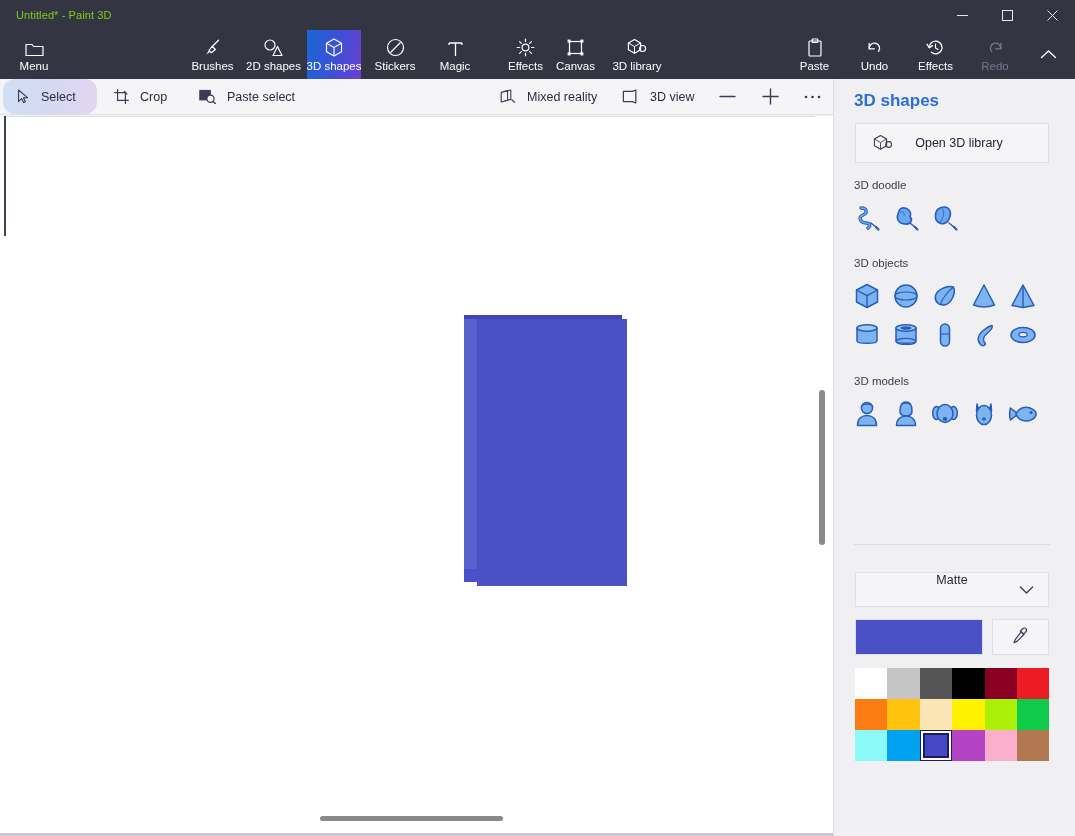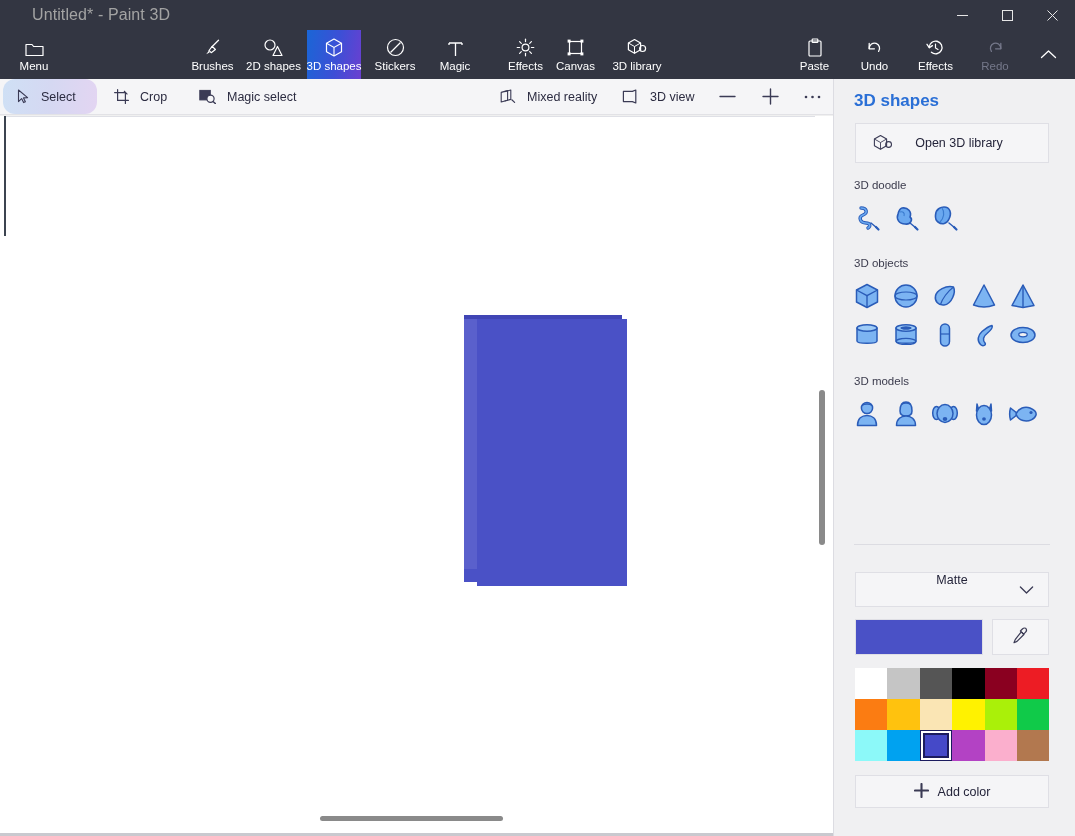--- a/index.html
+++ b/index.html
@@ -24,10 +24,9 @@
   .title-text {
     position: absolute; left: 16px; top: 0; height: 30px;
     line-height: 30px;
-    color: #a3a3a3; font-size: 16px;
+    color: #84cc16; font-size: 11px;
     letter-spacing: .1px;
     white-space: nowrap;
-    margin-left: 16px;
   }
   .wincontrols {
     position: absolute; right: 0; top: 0; height: 30px;

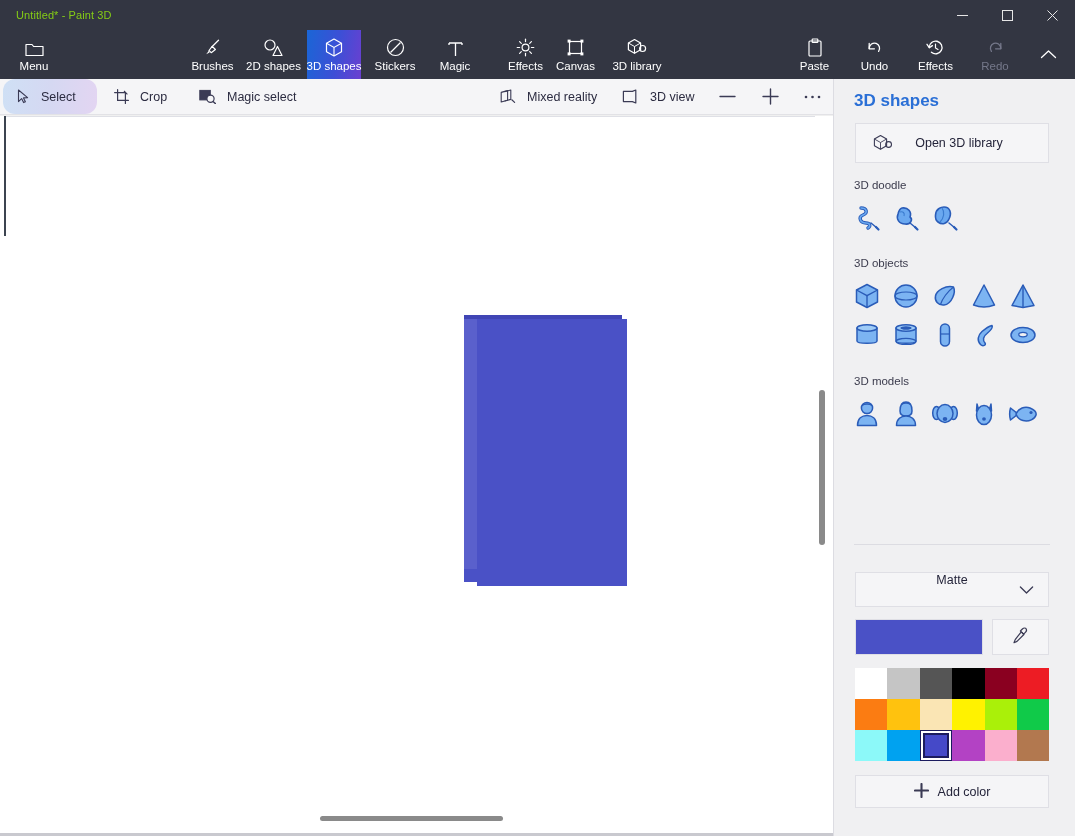--- a/index.html
+++ b/index.html
@@ -422,7 +422,7 @@
             <path d="M14 12.4 L16.4 14.6" stroke="#3b3b55" stroke-width="1.4" stroke-linecap="round"></path>
           </svg>
       </span>
-      <span>Magic select</span>
+      <span>Paste select</span>
     </div>
 
     <div class="subitem" style="left:484px;width:112px;">

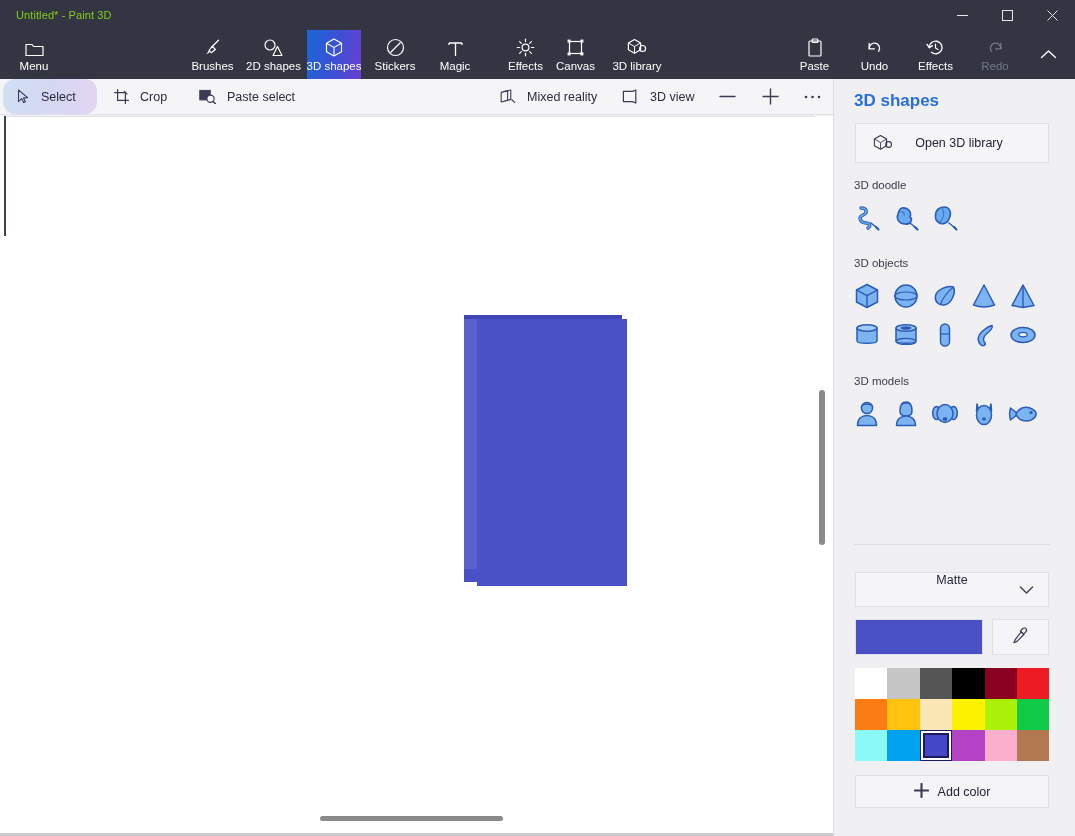--- a/index.html
+++ b/index.html
@@ -688,15 +688,6 @@
         <div class="swatch" style="background: rgb(178, 120, 79);"></div>
       </div>
 
-    <div class="add-color-btn">
-      <span>
-        <svg width="15" height="15" viewBox="0 0 15 15">
-            <line x1="7.5" y1="1" x2="7.5" y2="14" stroke="#3b3b55" stroke-width="2.1" stroke-linecap="round"></line>
-            <line x1="1" y1="7.5" x2="14" y2="7.5" stroke="#3b3b55" stroke-width="2.1" stroke-linecap="round"></line>
-          </svg>
-      </span>
-      <span>Add color</span>
-    </div>
   </div>
 </div>
 

